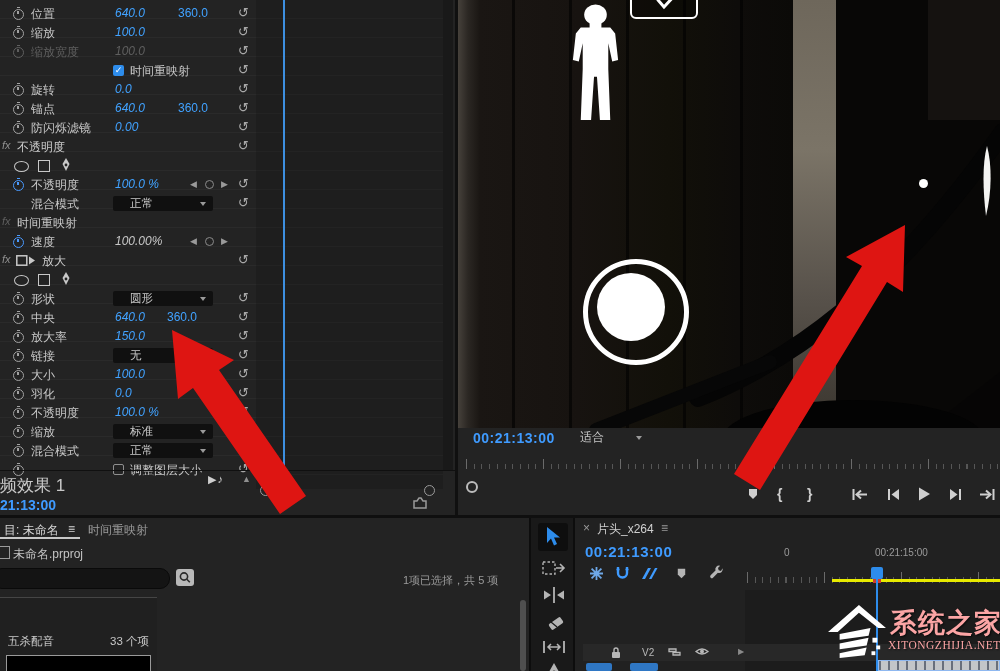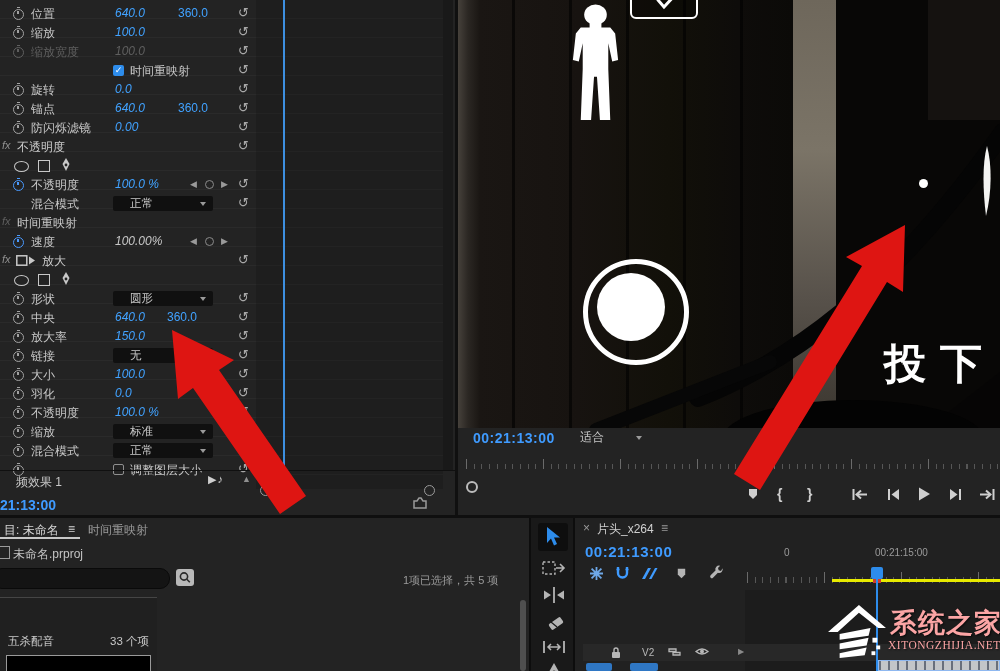--- a/index.html
+++ b/index.html
@@ -376,7 +376,6 @@
         <path d="M9 0 C 14 18, 14 46, 8 70 C 5 46, 4 18, 9 0 Z" fill="#f4f4f2"></path>
       </svg>
 
-      <div id="drop-text" class="abs txt">投下</div>
     </div>
 
     <div id="mon-tc" class="abs txt">00:21:13:00</div>

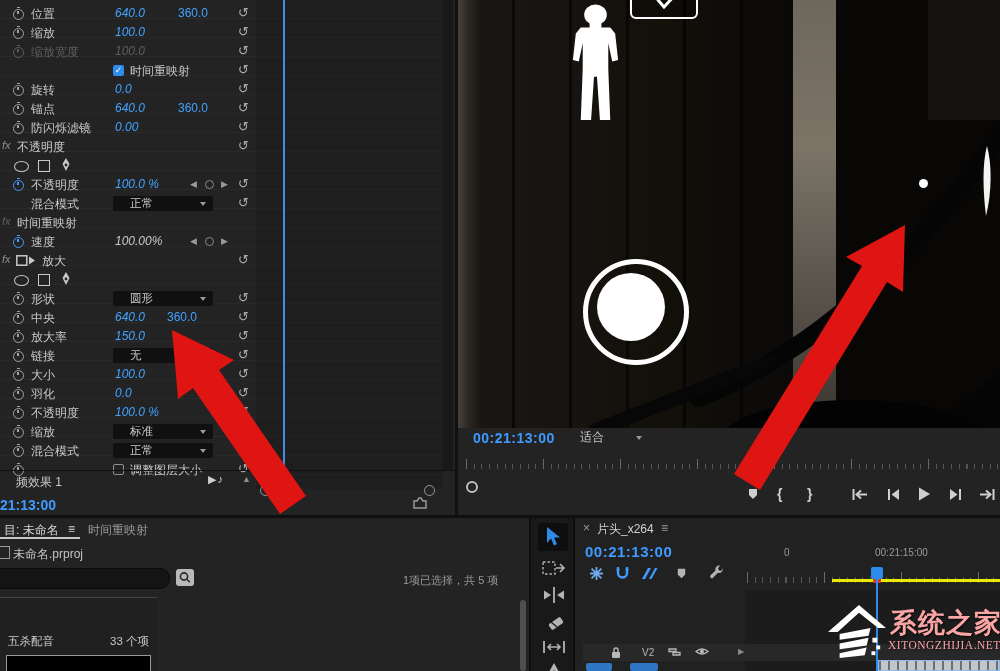--- a/index.html
+++ b/index.html
@@ -116,7 +116,7 @@
       font-family:"Liberation Serif","DejaVu Serif",serif;text-shadow:1px 1px 2px rgba(0,0,0,.7);}
   
   #ec-sep{left:0;top:470px;width:455px;height:1px;background:#101010;}
-  #ec-audio-label{left:16px;top:474px;font-size:12px;color:#c8c8c8;}
+  #ec-audio-label{left:0;top:474px;font-size:17px;color:#c8c8c8;}
   #ec-playnote{left:208px;top:473px;font-size:11px;color:#cfcfcf;letter-spacing:1px;}
   #ec-upbtn{left:242px;top:474px;font-size:9px;color:#8f8f8f;}
   .hcirc{position:absolute;width:9px;height:9px;border:1.5px solid #9a9a9a;border-radius:50%;background:#232323;}

